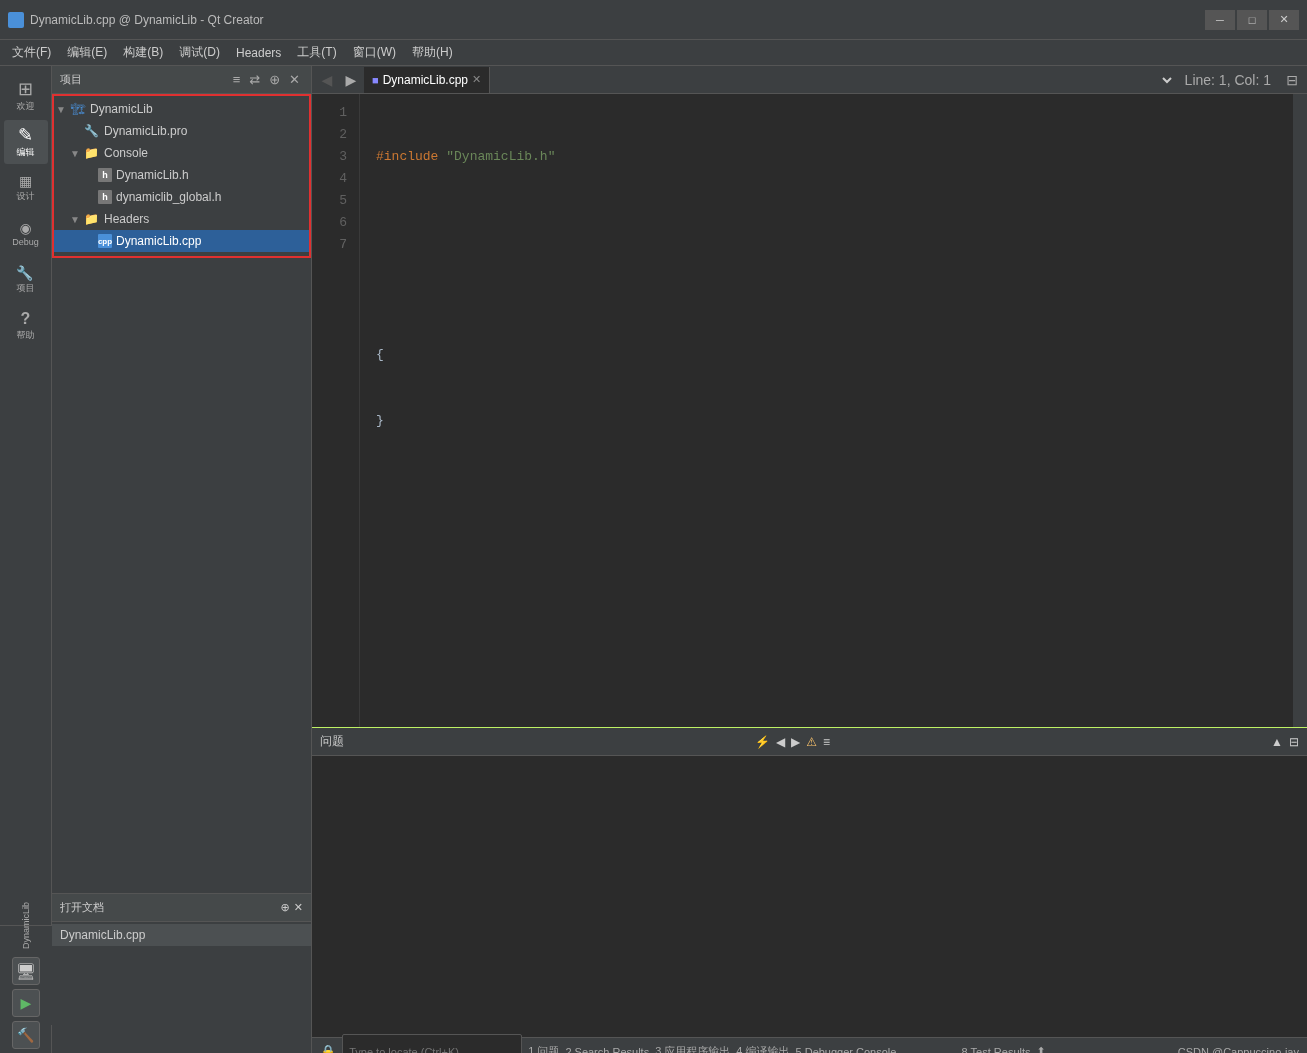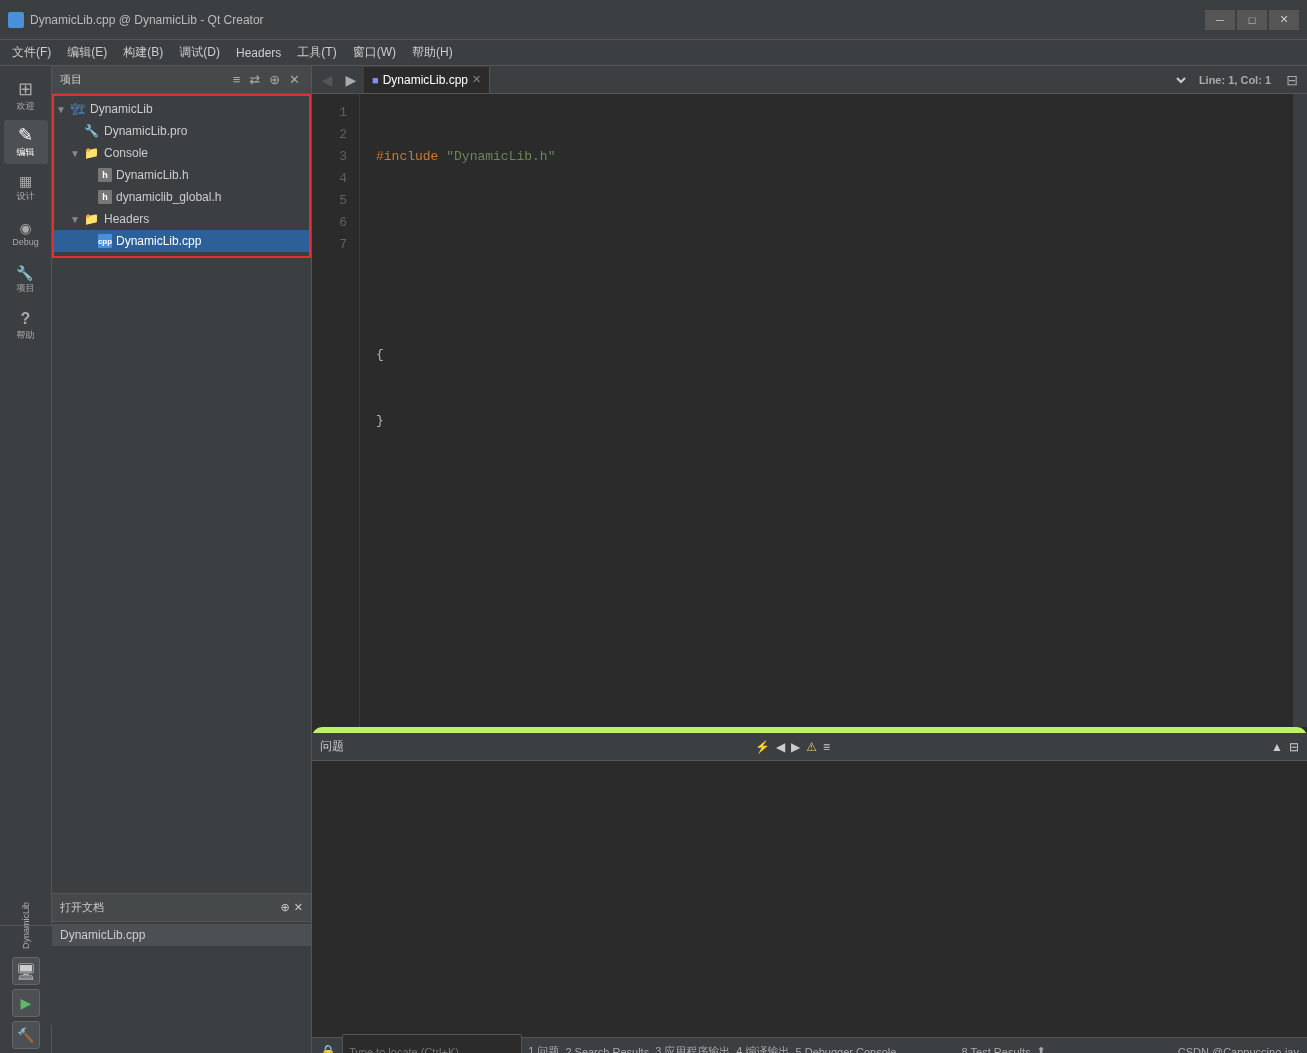--- a/index.html
+++ b/index.html
@@ -236,11 +236,10 @@
 
     
     #line-info {
-      font-size: 11px;
+      font-size: 14px;
       color: #aaa;
       padding: 0 8px;
       white-space: nowrap;
-      font-weight: bold;
     }
 
     

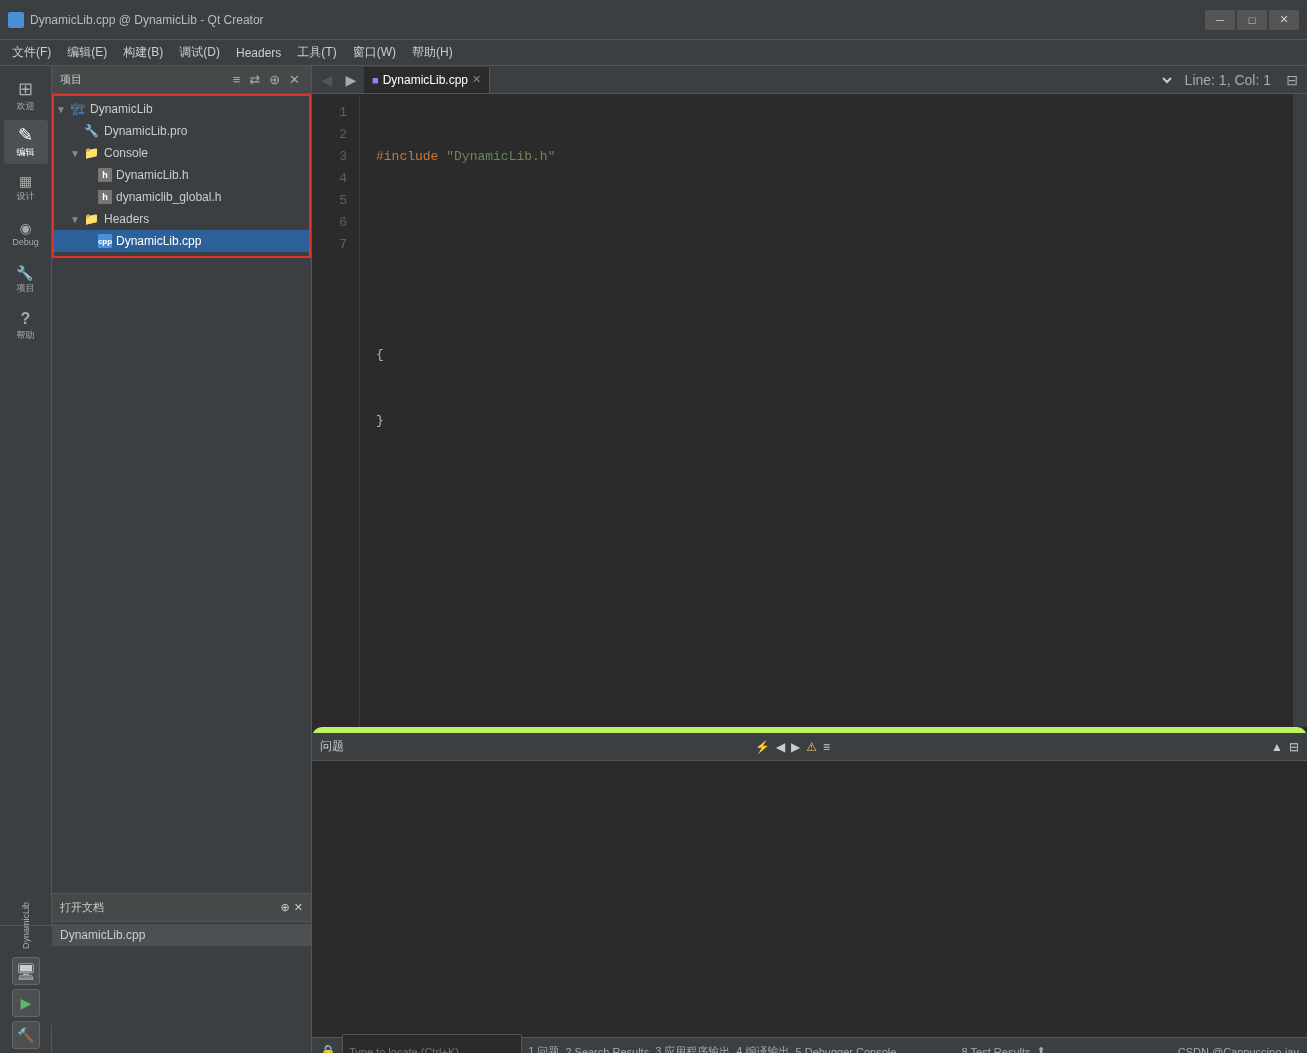--- a/index.html
+++ b/index.html
@@ -289,8 +289,7 @@
       display: flex;
       flex-direction: column;
       background: #2b2b2b;
-      border-top: 6px solid #bef264;
-      border-radius: 10px;
+      border-top: 1px solid #bef264;
     }
     #issues-header {
       background: #3c3f41;

